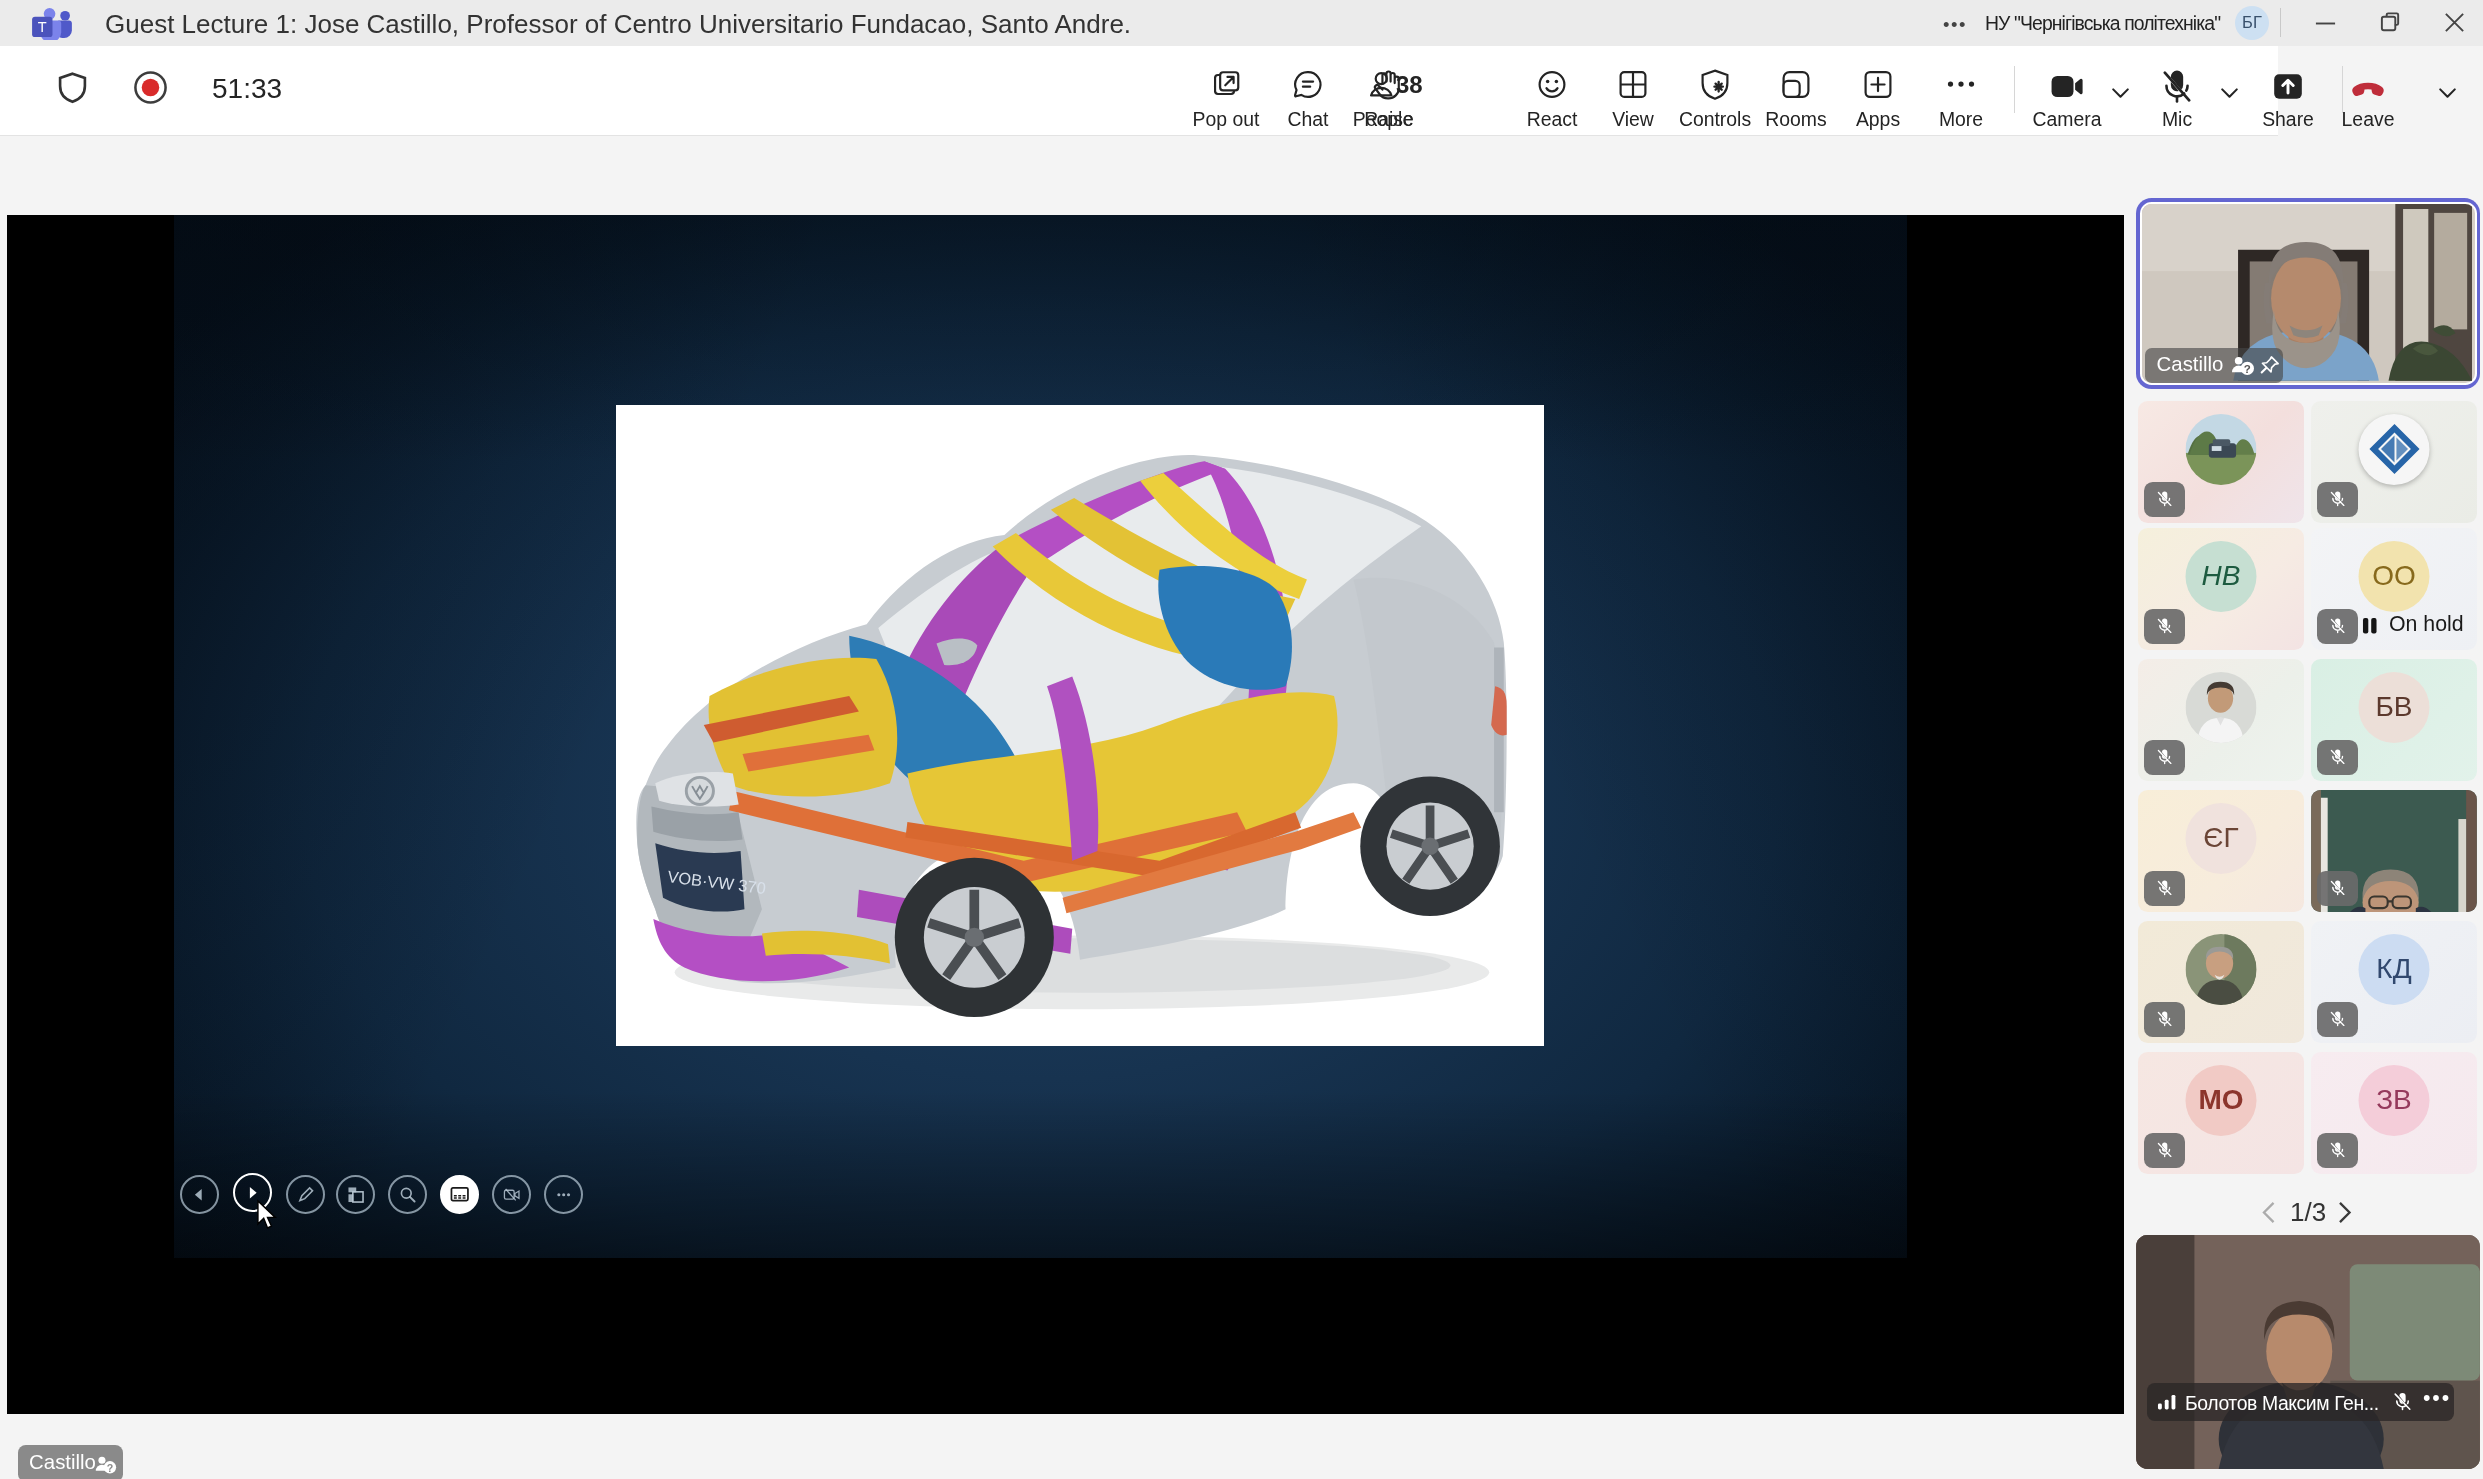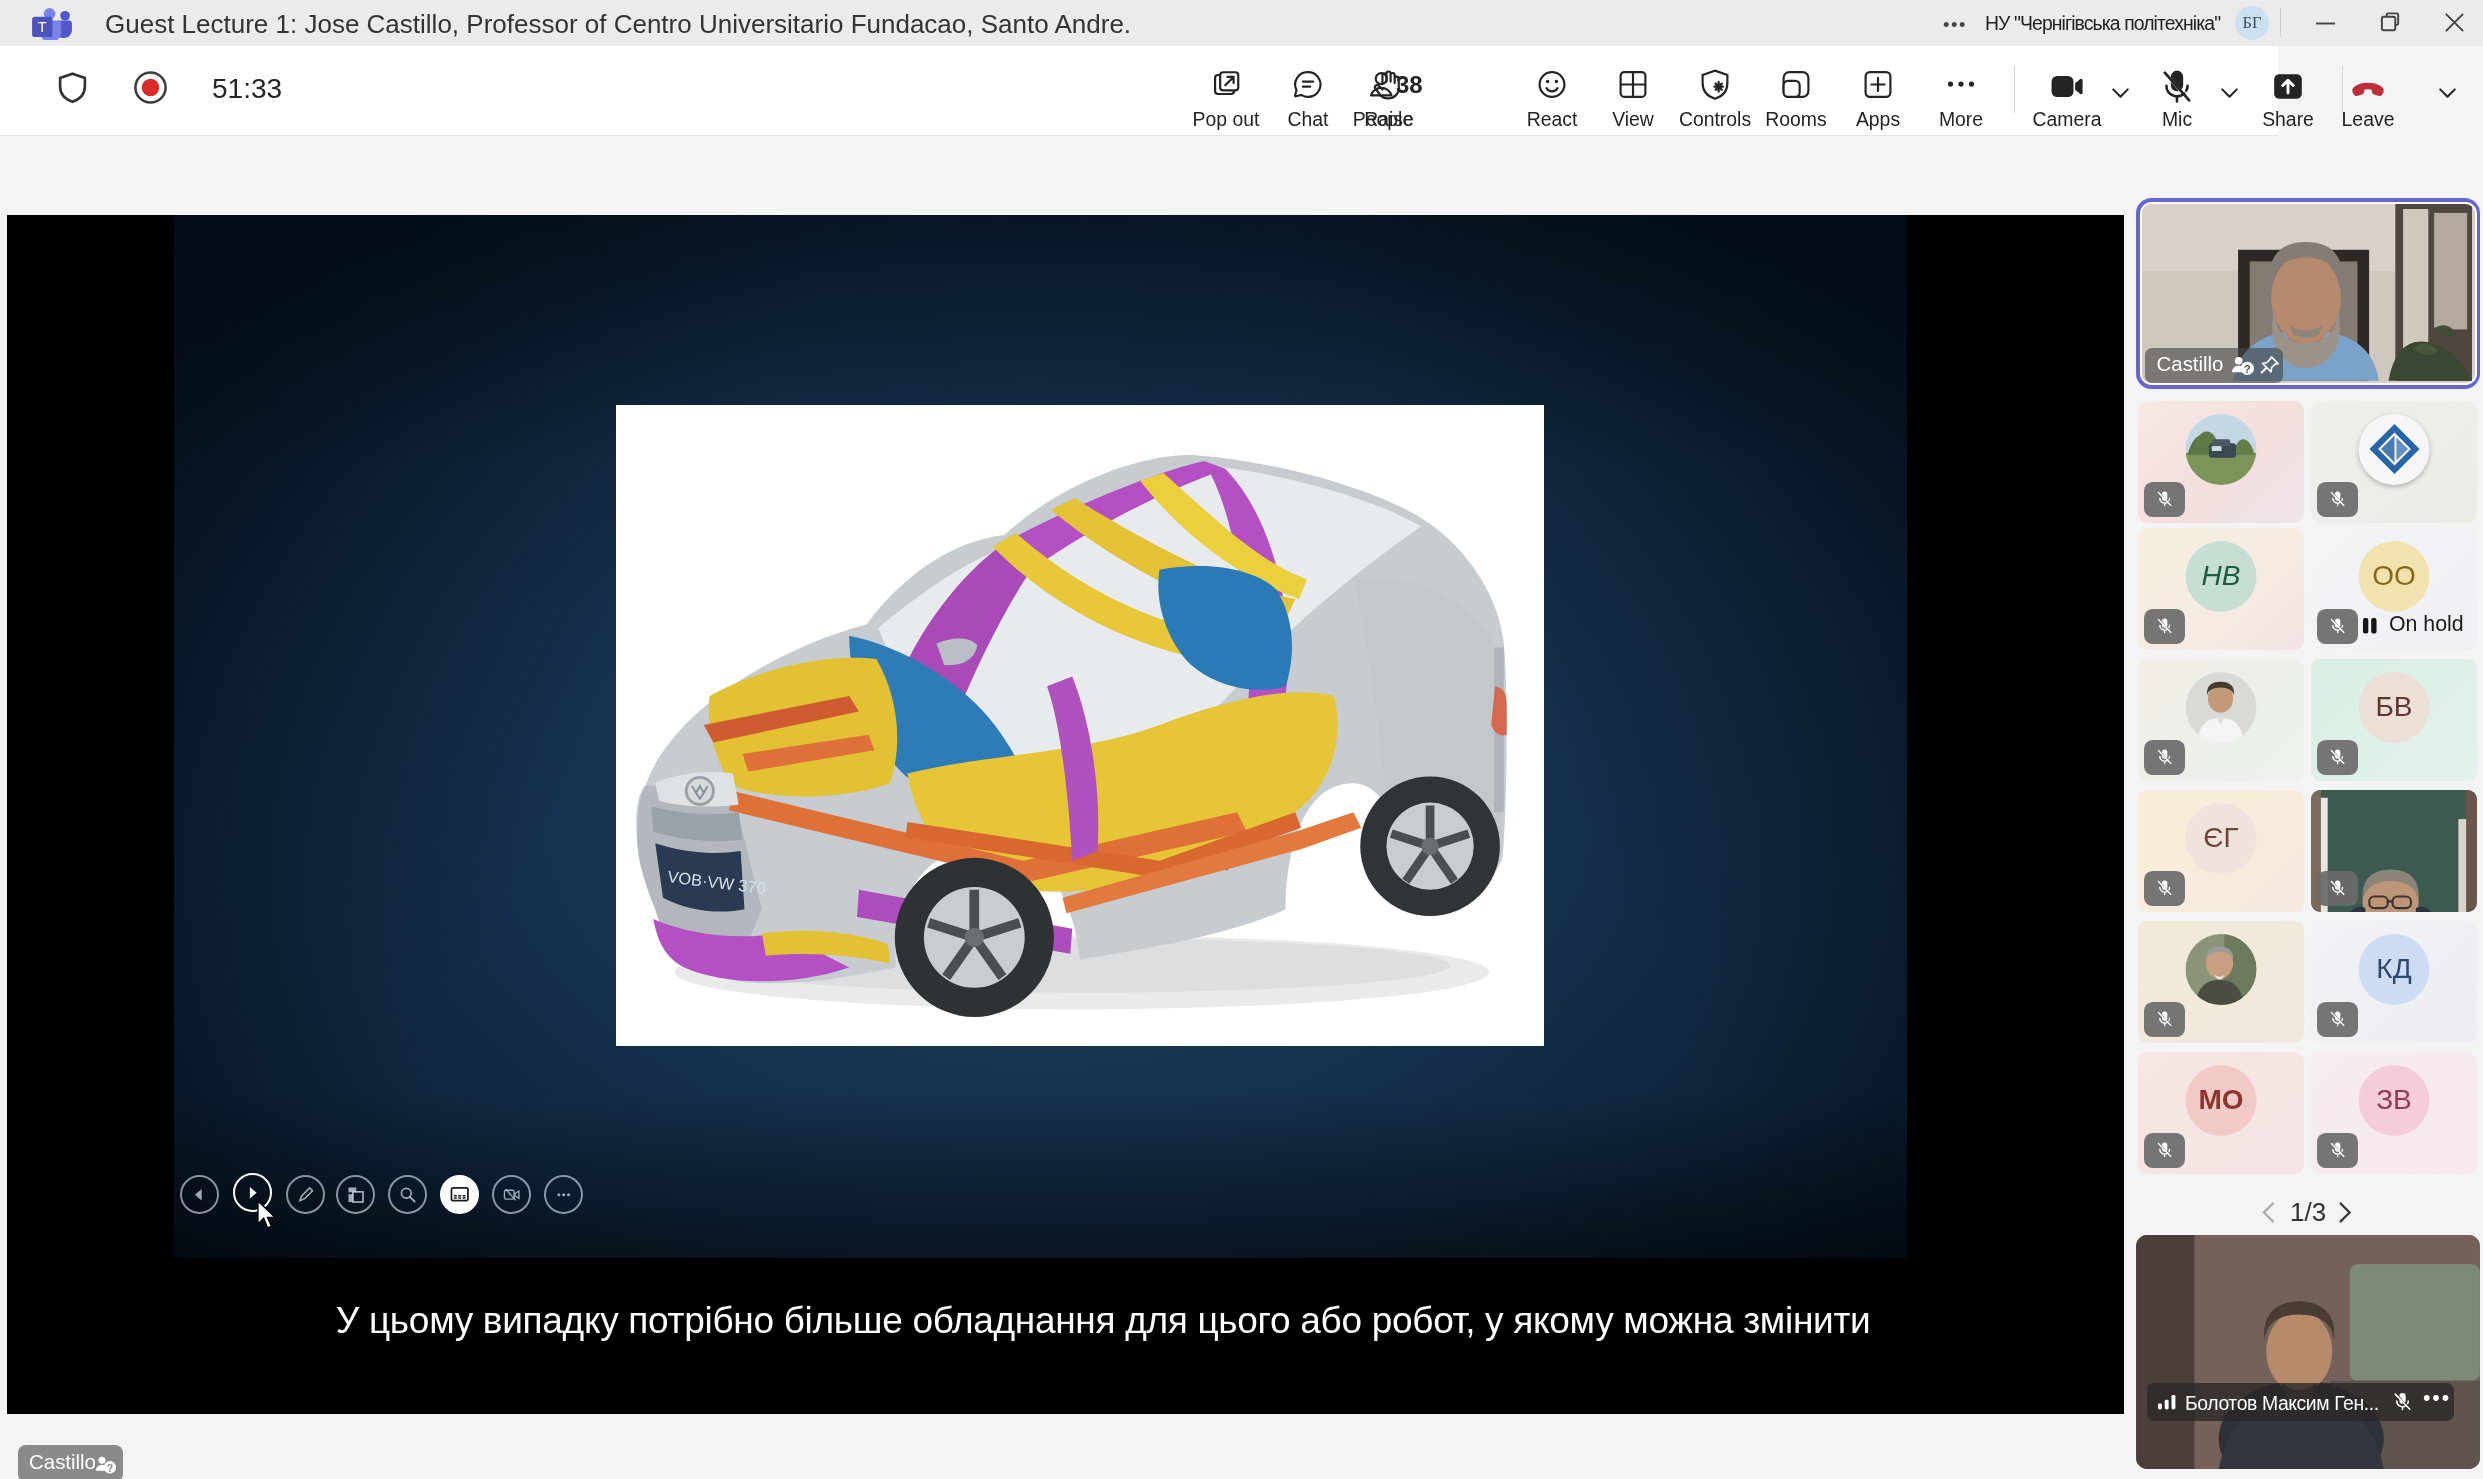--- a/index.html
+++ b/index.html
@@ -53,7 +53,7 @@
     <div class="abs" style="left:1943px;top:13.6px;font-size:18.4px;color:#444;letter-spacing:1.5px;">•••</div>
     <div class="abs" style="left:1985px;top:11.6px;font-size:19.4px;letter-spacing:-0.9px;color:#222;">НУ "Чернігівська політехніка"</div>
     <div class="abs" style="left:2235px;top:5.8px;width:34px;height:34px;border-radius:50%;background:#cde0f2;
-         font-size:16.5px;color:#38506b;display:flex;align-items:center;justify-content:center;font-family:Liberation Serif, serif;">БГ</div>
+         font-size:16.5px;color:#38506b;display:flex;align-items:center;justify-content:center;">БГ</div>
     <div class="abs" style="left:2280px;top:7.8px;width:1px;height:29px;background:#c9c9c9;"></div>
     <svg class="abs" style="left:2314px;top:11.6px" width="23" height="23" viewBox="0 0 24 24">
       <path d="M2 12 h20" stroke="#444" stroke-width="2"></path>

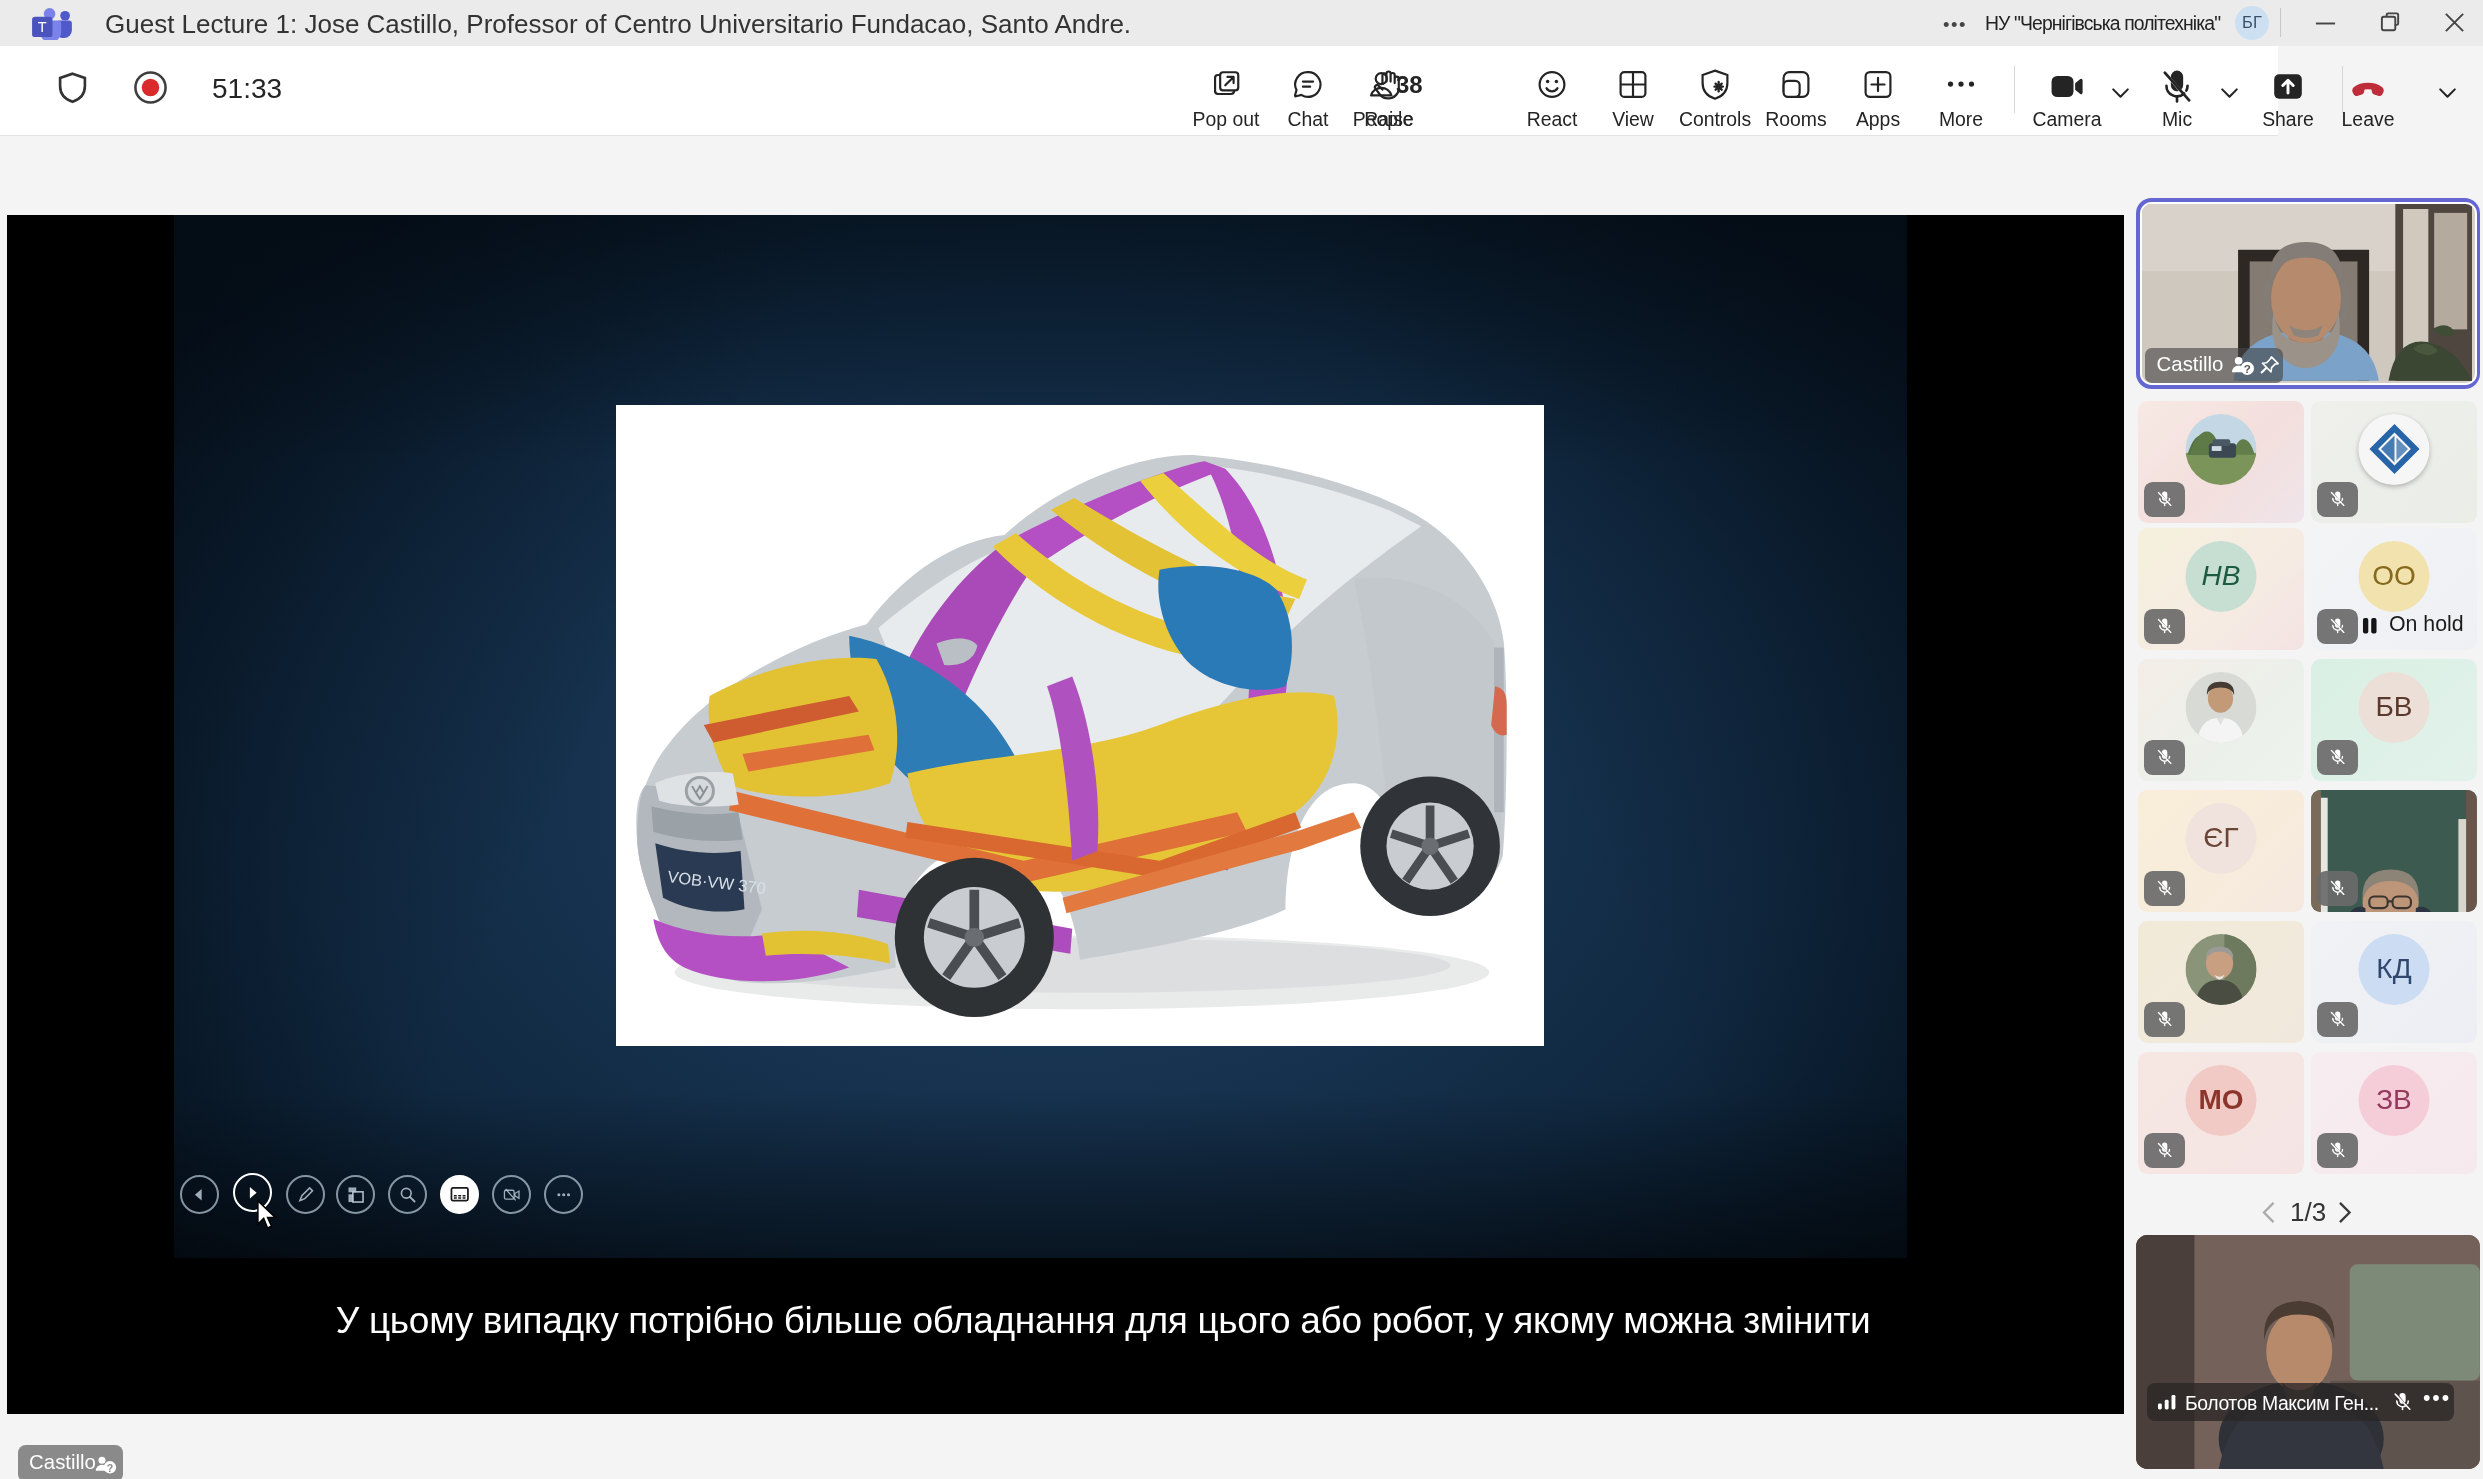--- a/index.html
+++ b/index.html
@@ -344,7 +344,6 @@
       </svg>
     </div>
     <div id="subs">
-      <div style="margin-top:15.5px;font-size:37px;letter-spacing:-0.3px;">У цьому випадку потрібно більше обладнання для цього або робот, у якому можна змінити</div>
     </div>
   </div>
 

